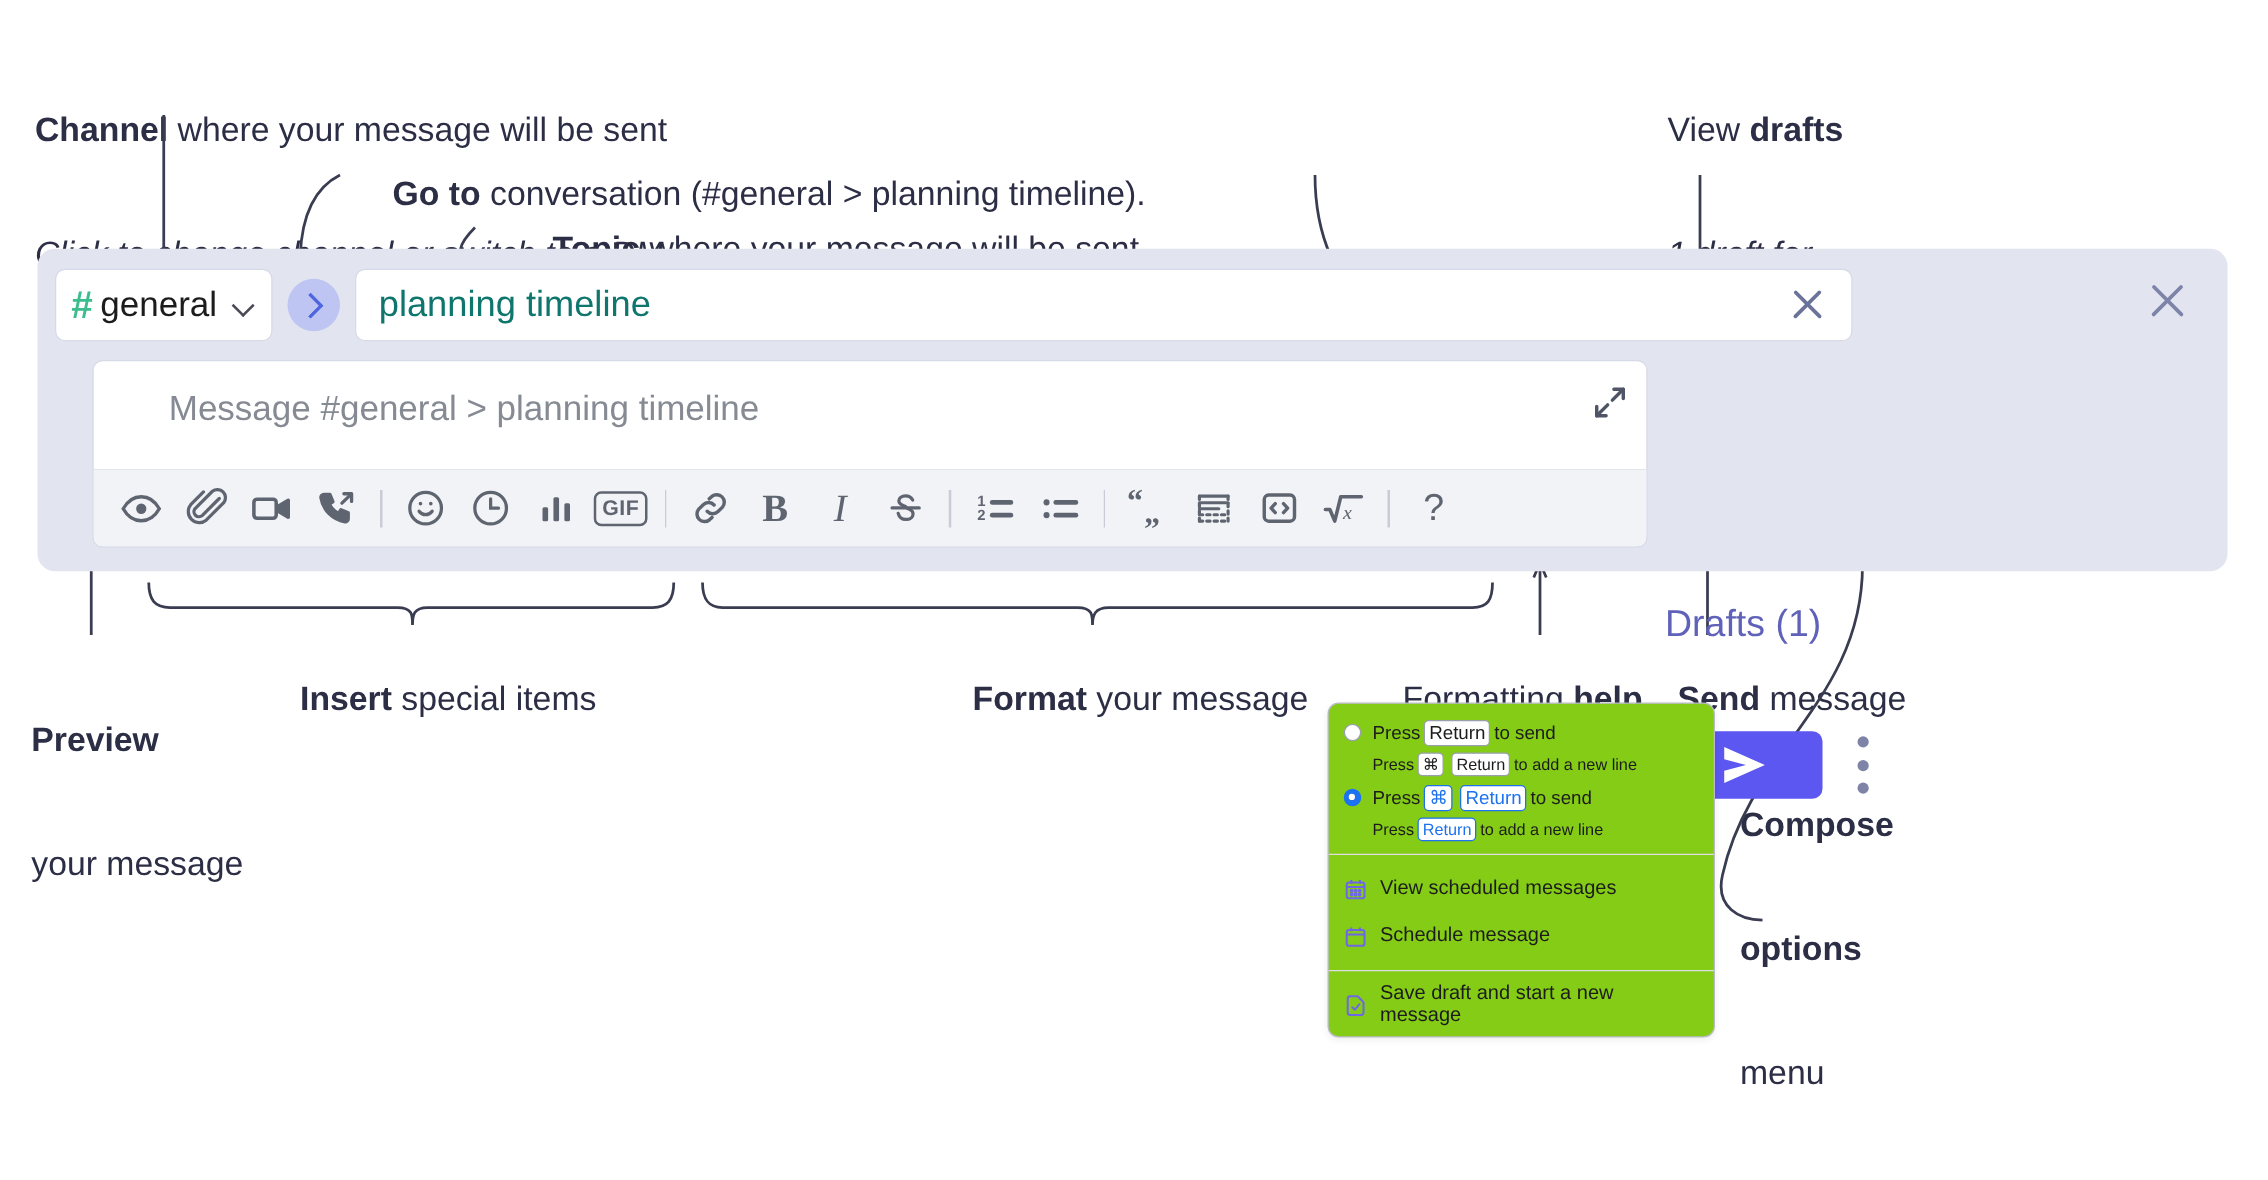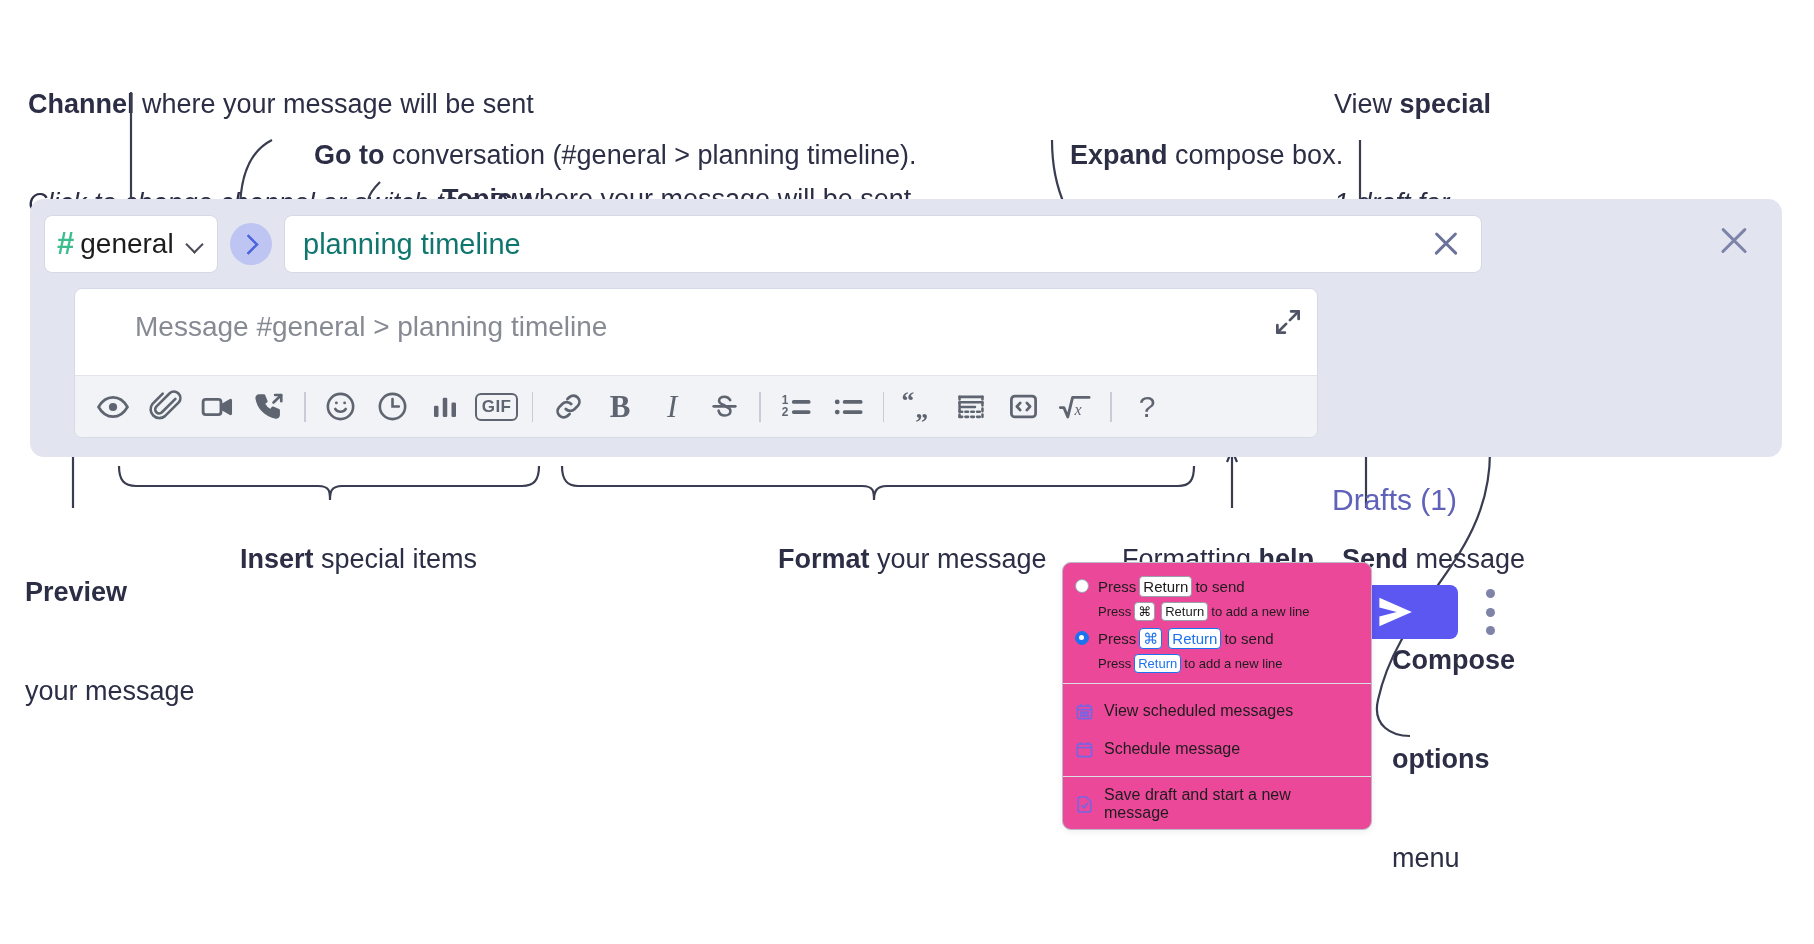--- a/index.html
+++ b/index.html
@@ -145,7 +145,7 @@
   </div>
 
   <div class="anno" style="left:1334px;top:22px;">
-    <div><span>View </span><b>special</b></div>
+    <div><span>View </span><b>drafts</b></div>
     <div><i>1 draft for</i></div>
     <div><i>this conversation</i></div>
   </div>

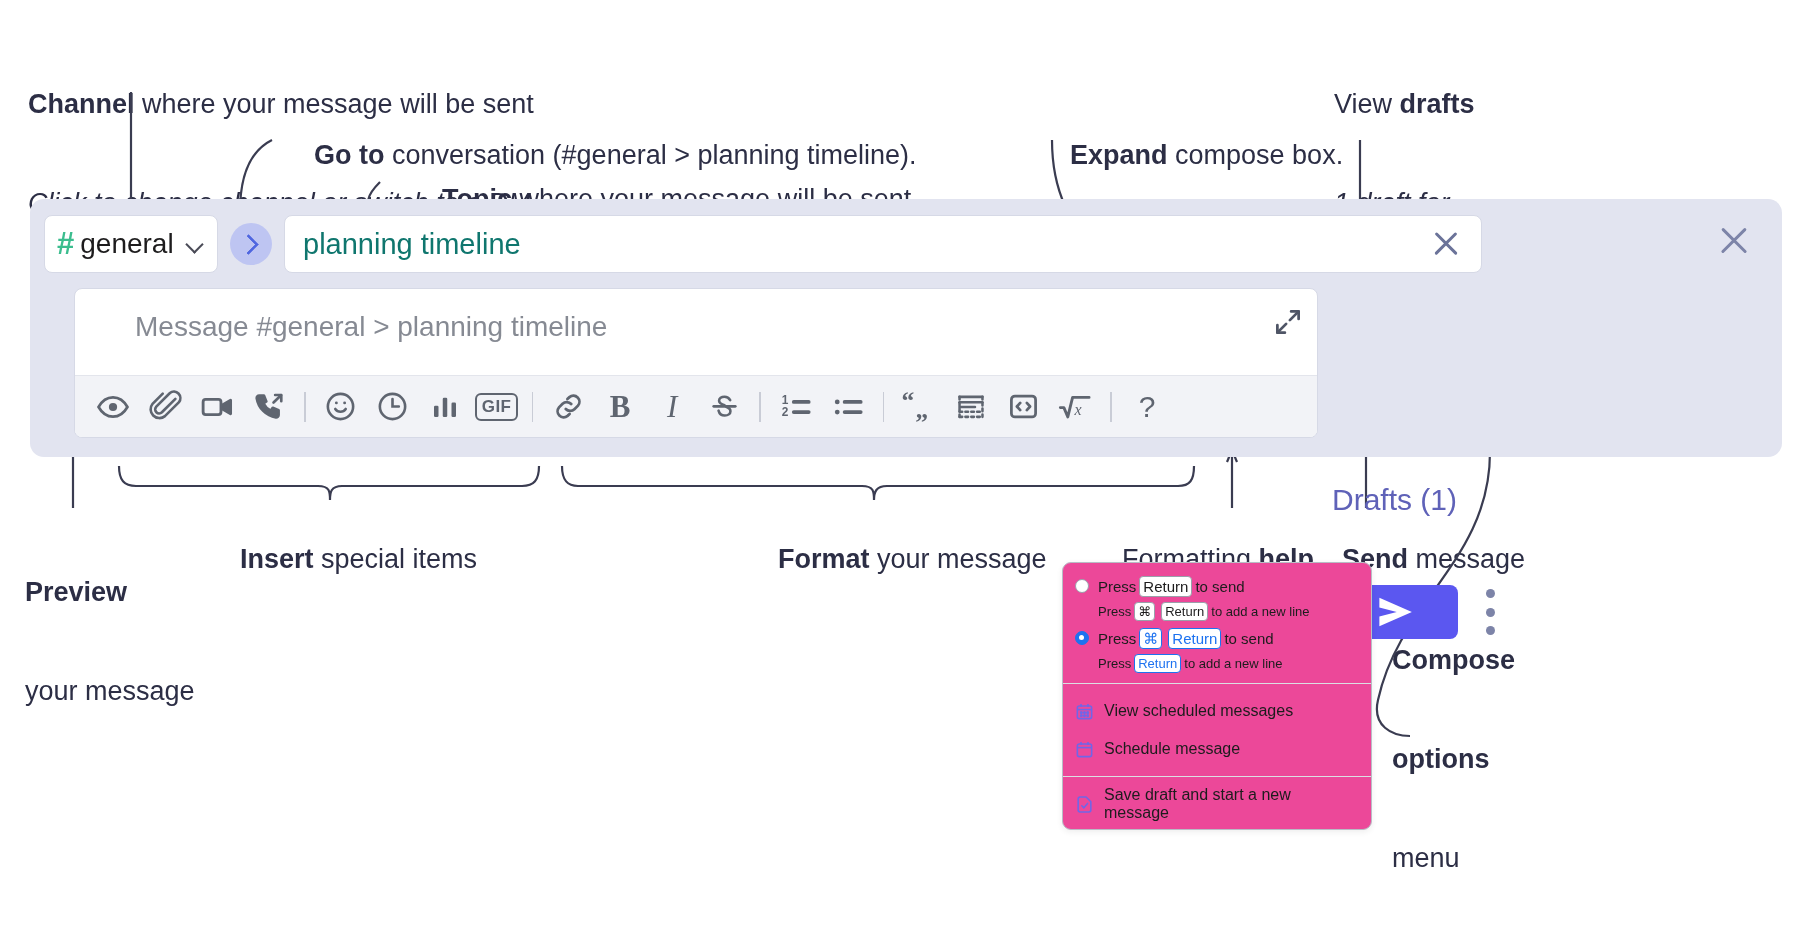--- a/index.html
+++ b/index.html
@@ -140,9 +140,6 @@
     <b>Topic</b><span> where your message will be sent</span>
   </div>
 
-  <div class="anno" style="left:1040px;top:106px;">
-    <b>Expand</b><span> compose box.</span>
-  </div>
 
   <div class="anno" style="left:1334px;top:22px;">
     <div><span>View </span><b>drafts</b></div>

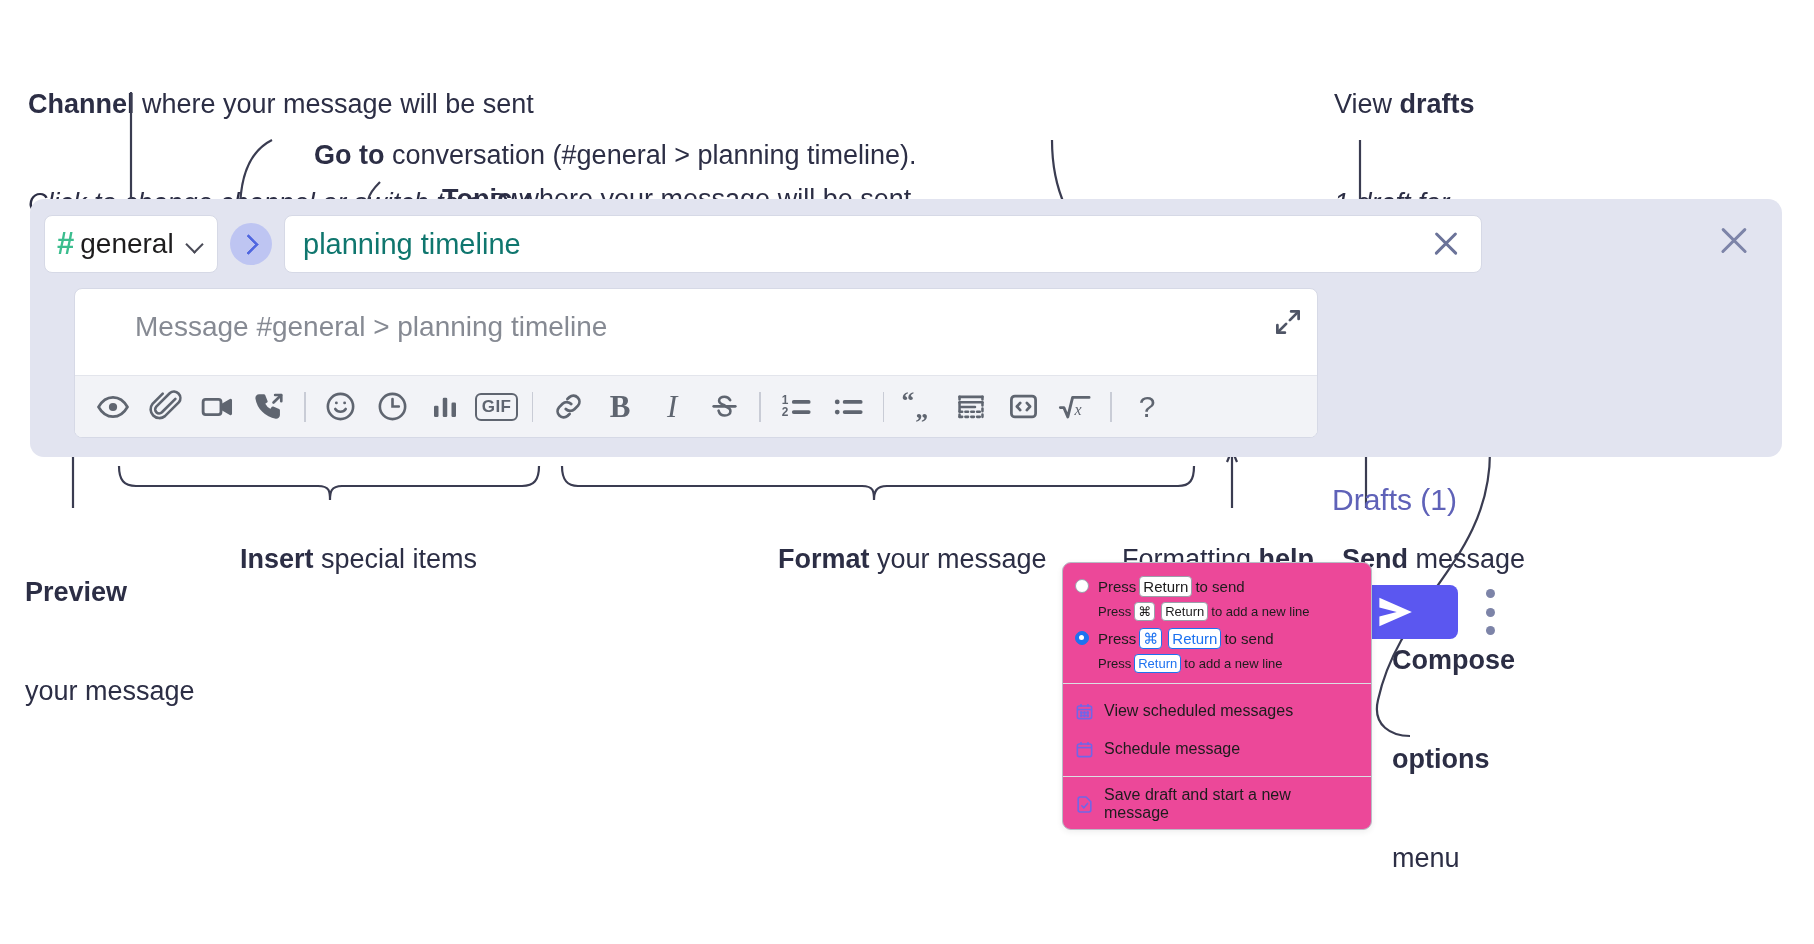--- a/index.html
+++ b/index.html
@@ -97,7 +97,7 @@
   
   .menu{
     position:absolute;left:1062px;top:562px;width:310px;
-    background:#ec4899;border:1.4px solid #b9bcc6;border-radius:9px;
+    background:#84cc16;border:1.4px solid #b9bcc6;border-radius:9px;
     box-shadow:0 2px 6px rgba(0,0,0,.07);font-size:15px;color:#1d1c1d;
     padding:10px 0 0 0;box-sizing:border-box;
   }

